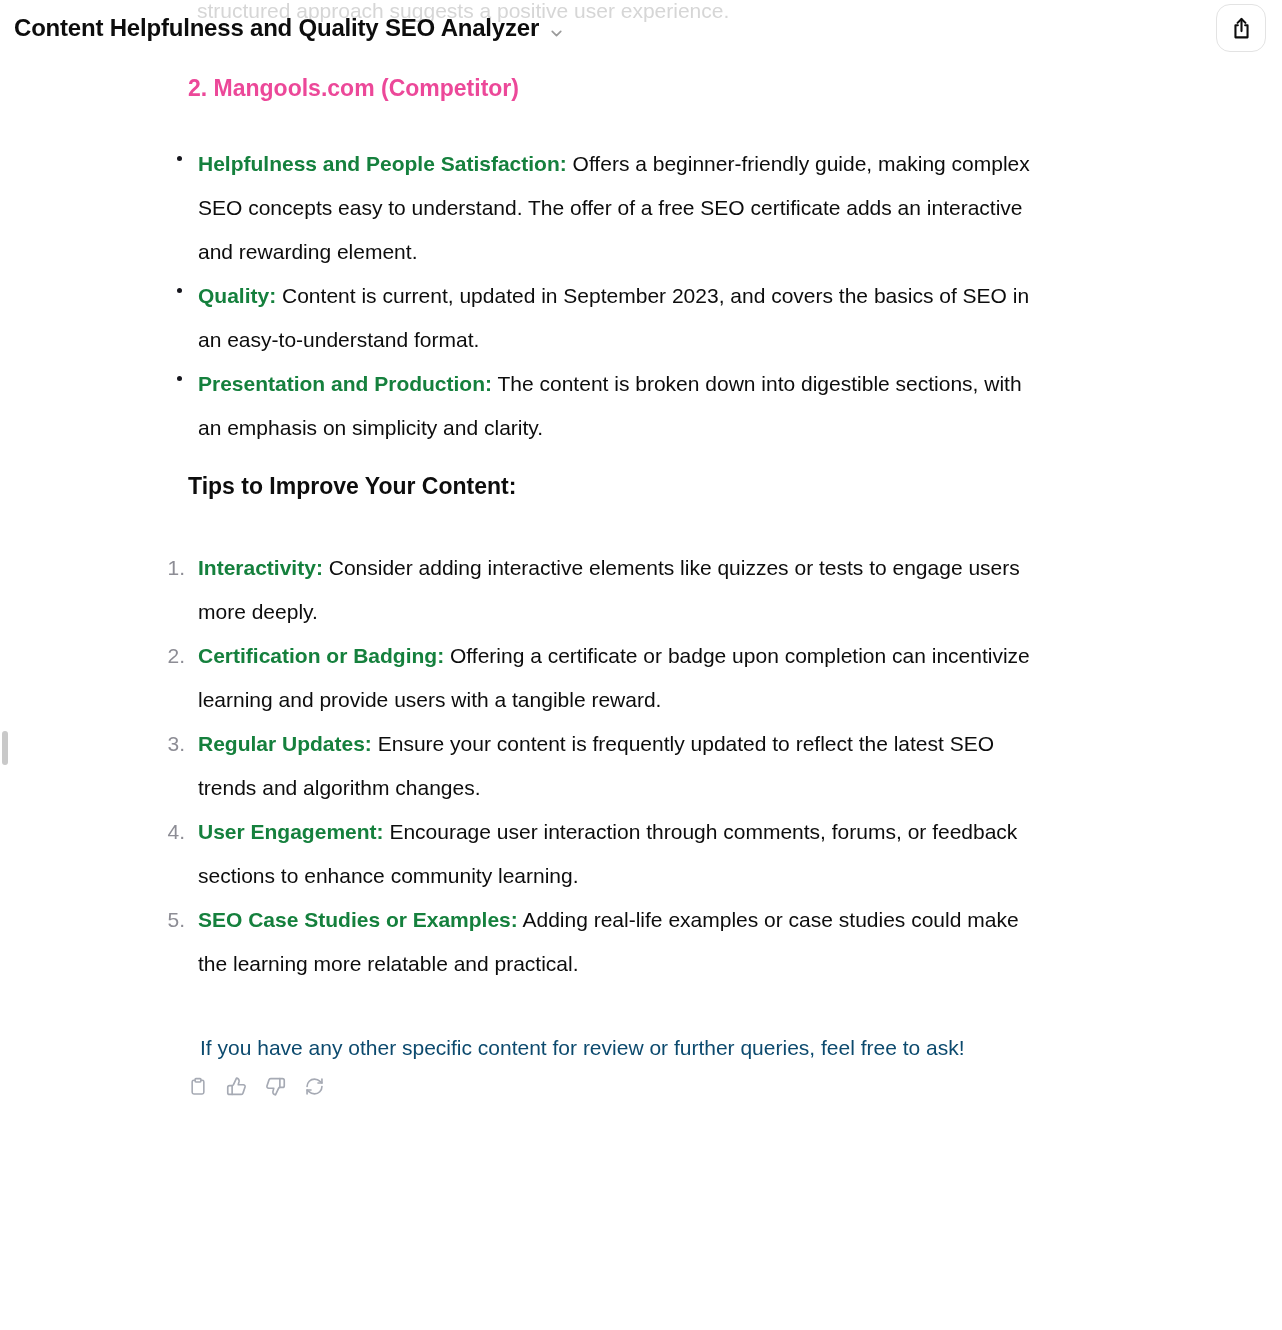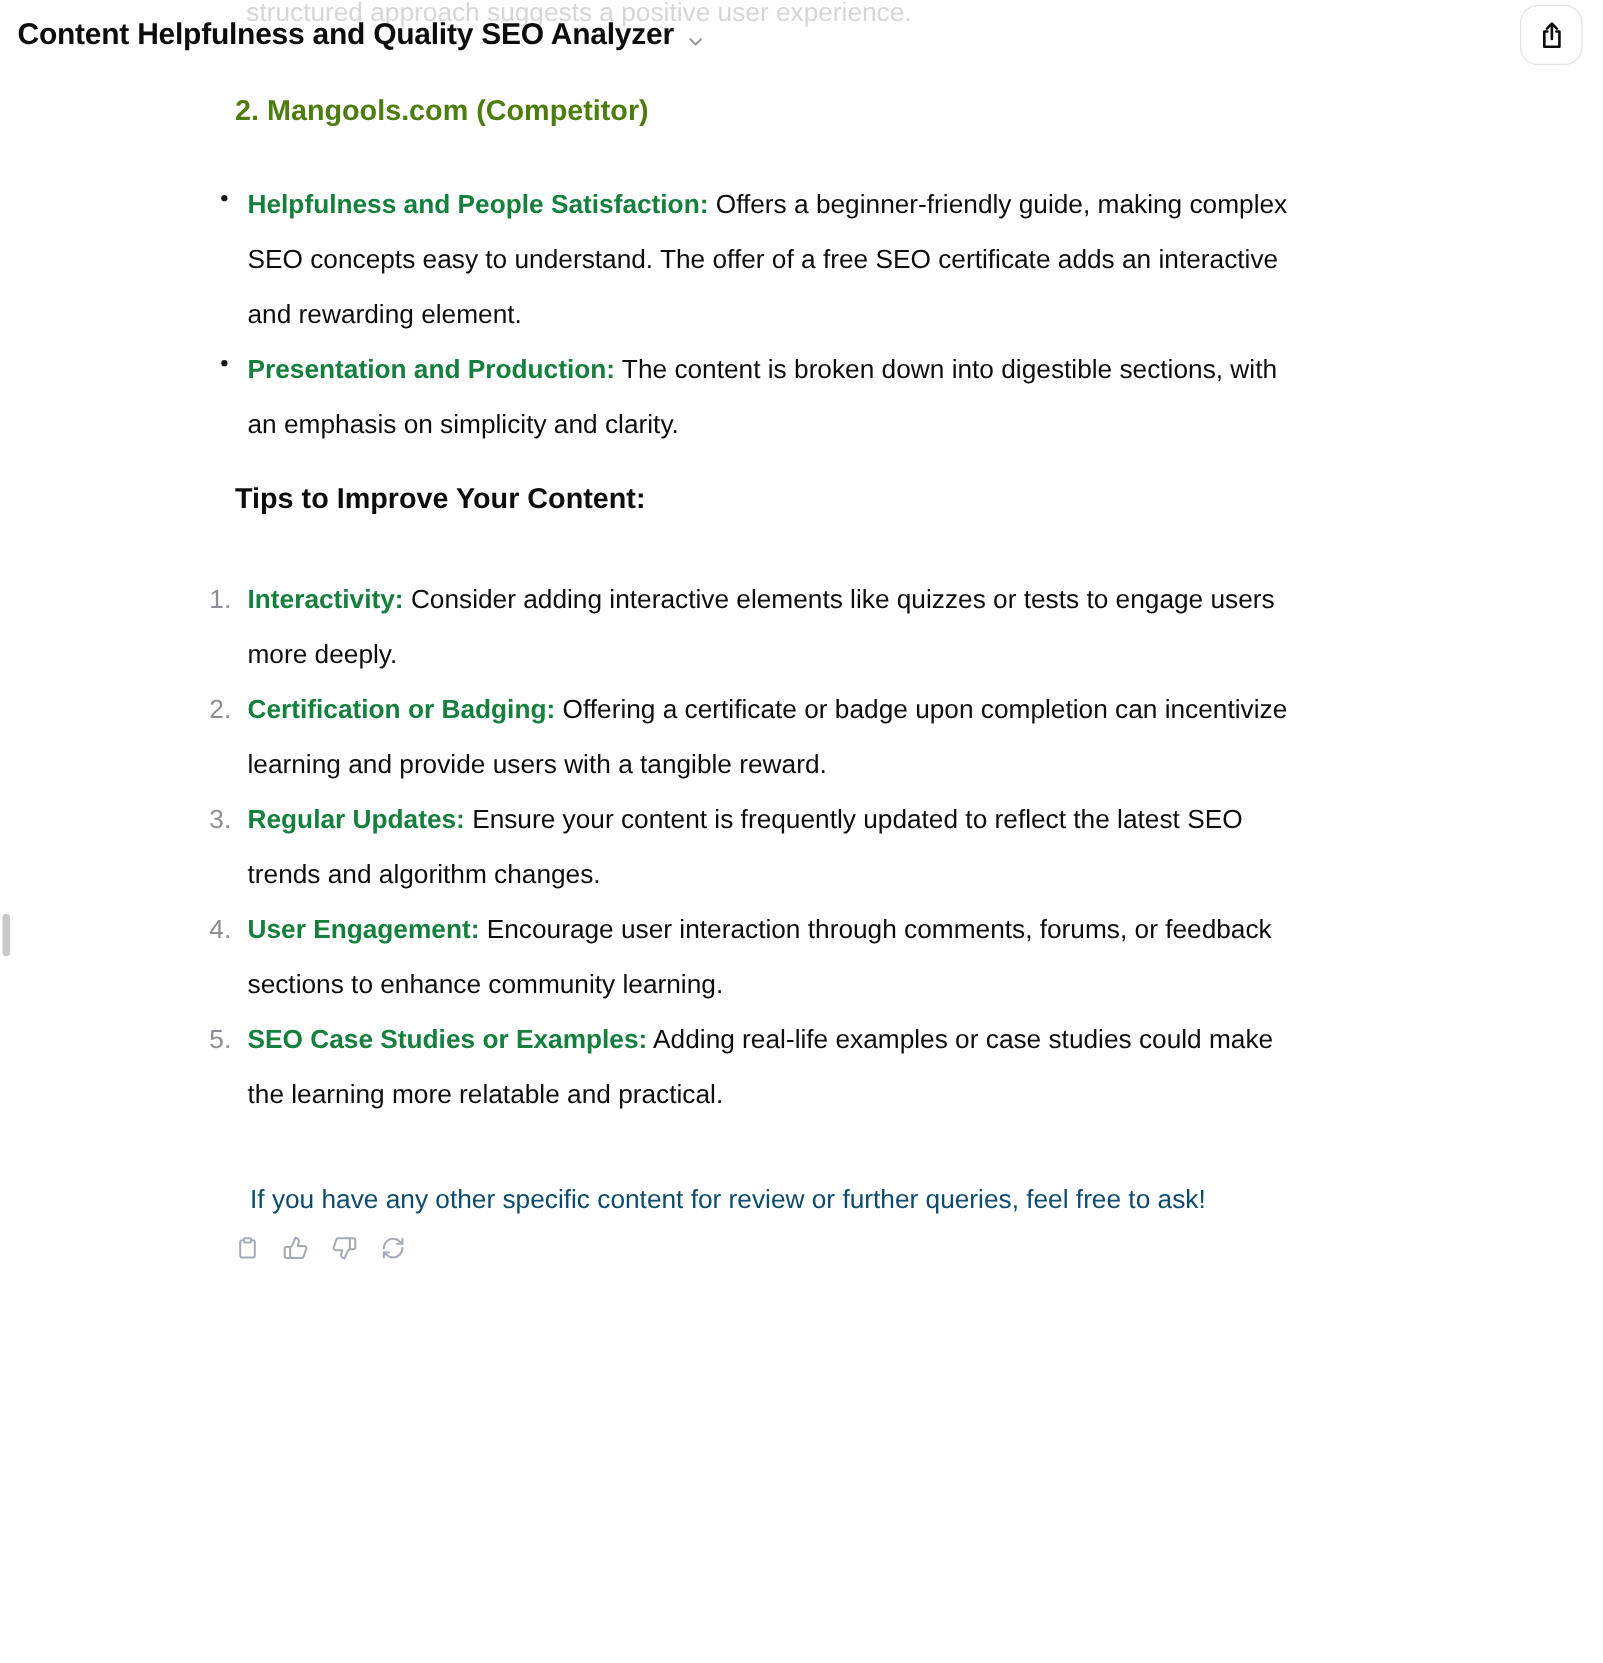--- a/index.html
+++ b/index.html
@@ -96,7 +96,7 @@
     font-size: 23px;
     line-height: 28px;
     font-weight: 700;
-    color: #4d7c0f;
+    color: #ec4899;
   }
   ul.bullet-list {
     list-style: none;

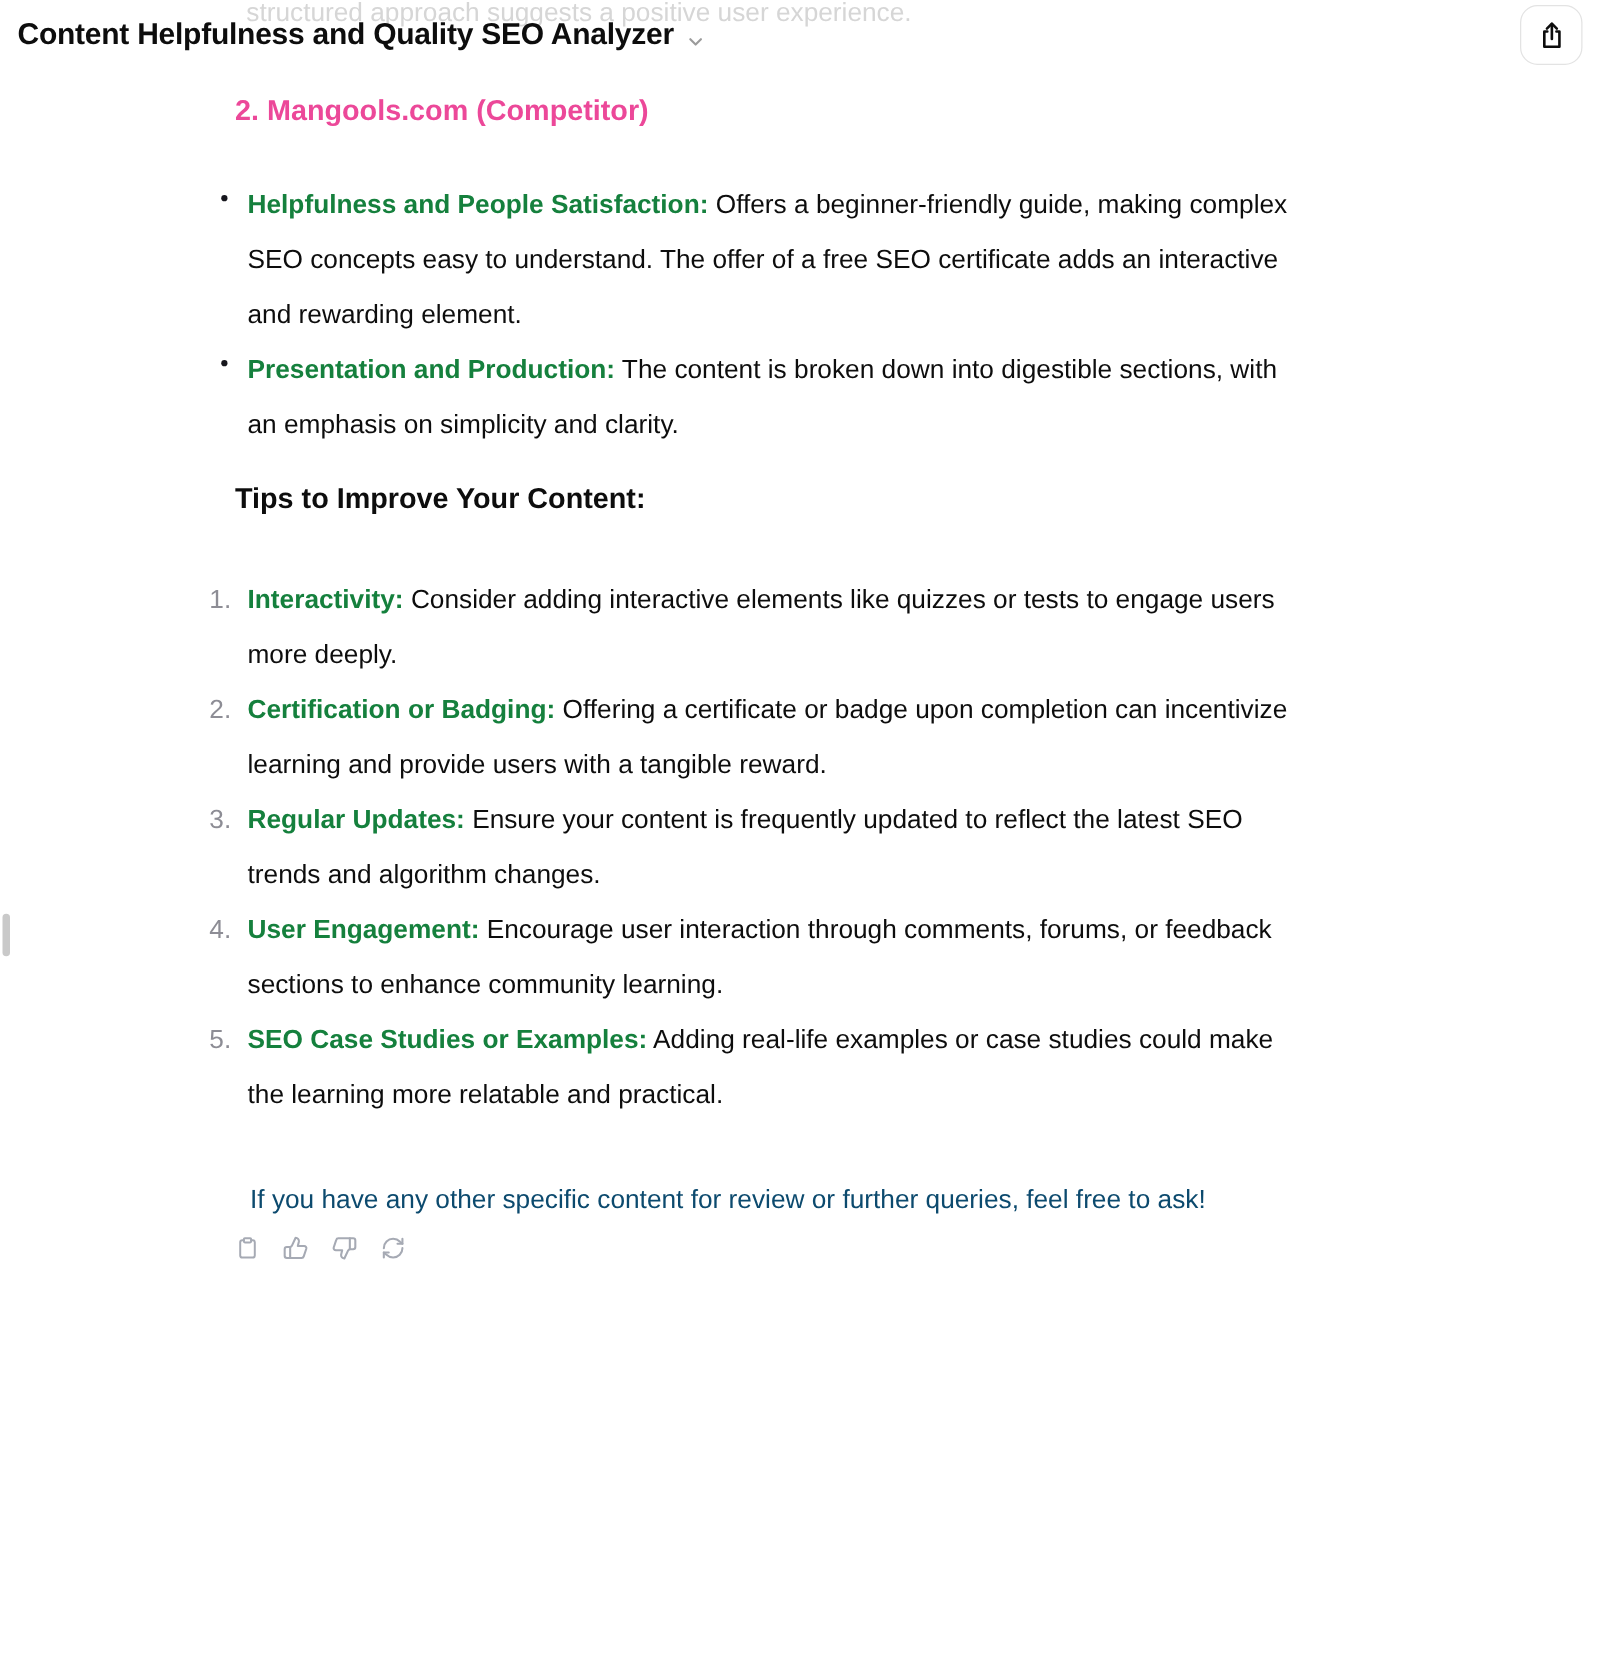--- a/index.html
+++ b/index.html
@@ -212,6 +212,7 @@
 
   <ul class="bullet-list">
     <li><span class="item-label">Helpfulness and People Satisfaction:</span><span> Offers a beginner-friendly guide, making complex SEO concepts easy to understand. The offer of a free SEO certificate adds an interactive and rewarding element.</span></li>
+    <li><span class="item-label">Quality:</span><span> Content is current, updated in September 2023, and covers the basics of SEO in an easy-to-understand format.</span></li>
     <li><span class="item-label">Presentation and Production:</span><span> The content is broken down into digestible sections, with an emphasis on simplicity and clarity.</span></li>
   </ul>
 

